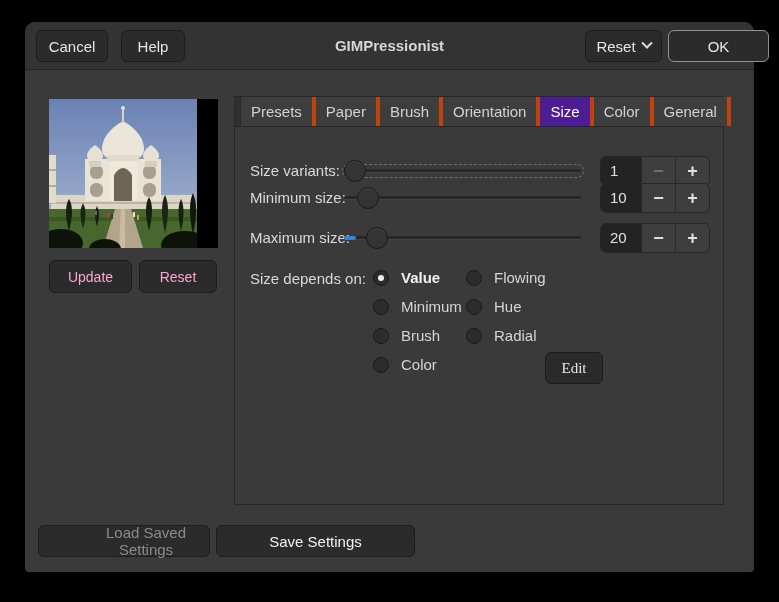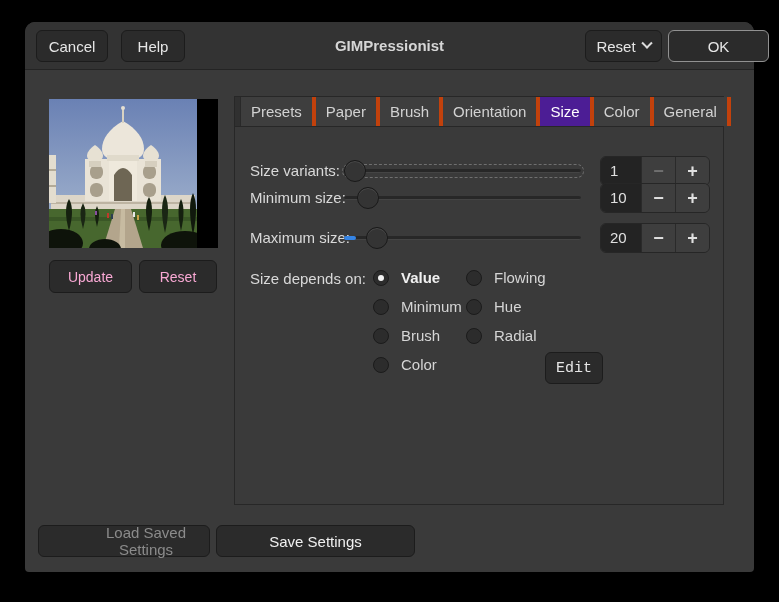--- a/index.html
+++ b/index.html
@@ -85,7 +85,7 @@
   .btn-edit { position:absolute; left:311px; top:256px; width:58px; height:32px;
               background:#2b2b2b; border:1px solid #1c1c1c; border-radius:6px;
               color:#e6e6e6; font-size:15px; cursor:pointer;
-              font-family:Liberation Mono, monospace; }
+              font-family:Liberation Serif, serif; }
 
   
   .fbtn { position:absolute; top:503px; height:32px; background:#2b2b2b;

